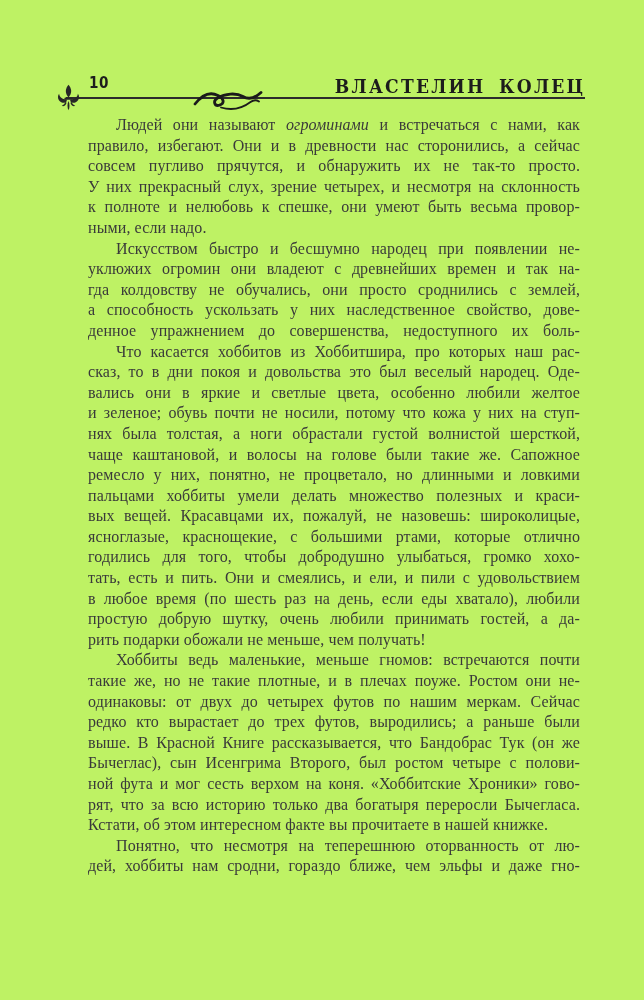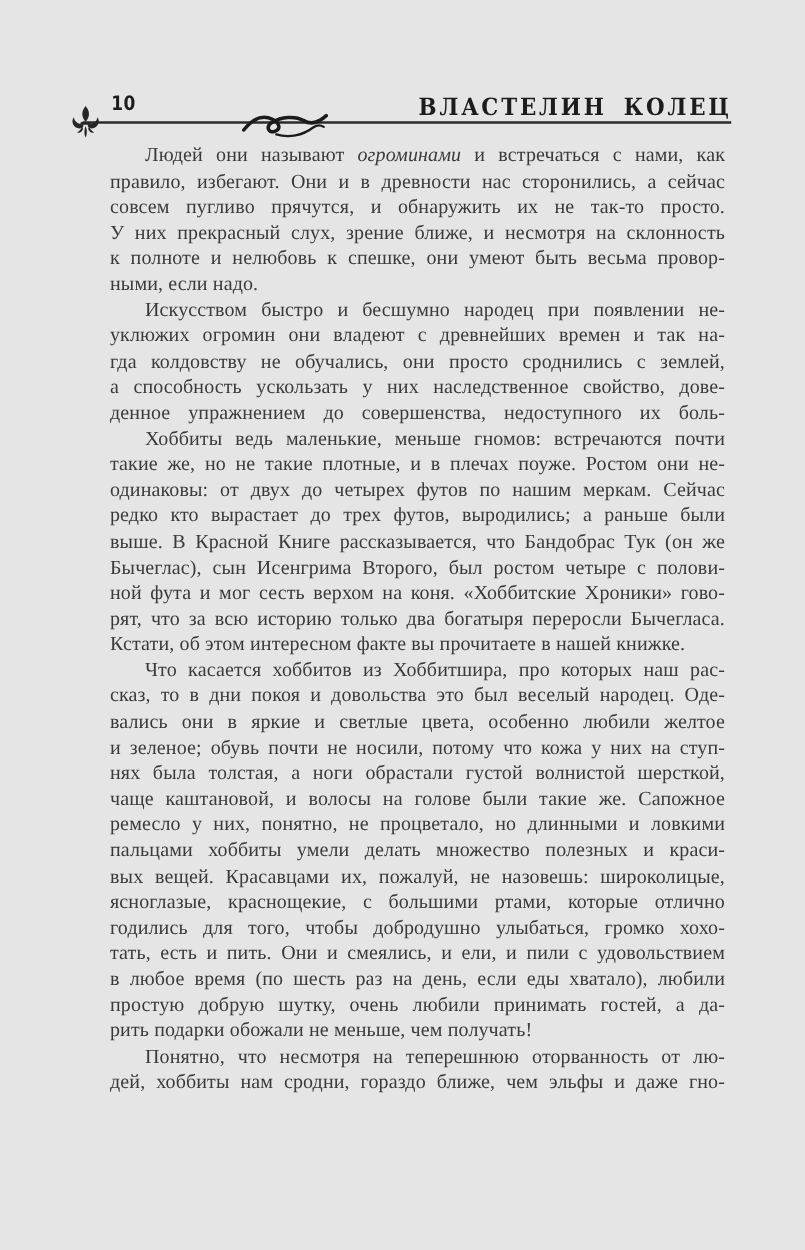--- a/index.html
+++ b/index.html
@@ -7,7 +7,7 @@
     position: relative;
     width: 644px;
     height: 1000px;
-    background: #e5e5e5;
+    background: #bef264;
     font-family: "Liberation Serif", serif;
     overflow: hidden;
   }

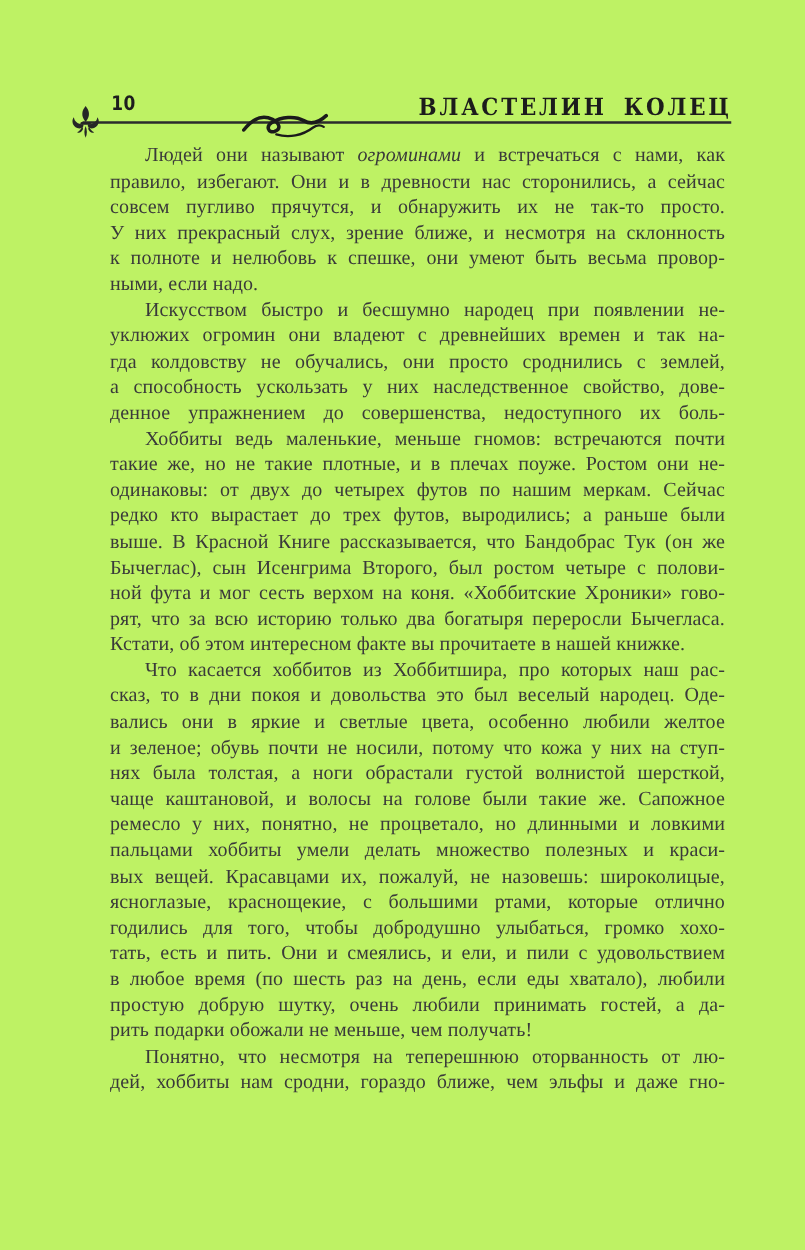--- a/index.html
+++ b/index.html
@@ -125,7 +125,7 @@
         <div class="line first"><span>Людей они называют </span><i>огроминами</i><span> и встречаться с нами, как</span></div>
         <div class="line"><span>правило, избегают. Они и в древности нас сторонились, а сейчас</span></div>
         <div class="line"><span>совсем пугливо прячутся, и обнаружить их не так-то просто.</span></div>
-        <div class="line"><span>У них прекрасный слух, зрение ближе, и несмотря на склонность</span></div>
+        <div class="line"><span>У них прекрасный слух, зрение четырех, и несмотря на склонность</span></div>
         <div class="line"><span>к полноте и нелюбовь к спешке, они умеют быть весьма провор-</span></div>
         <div class="line para-end"><span>ными, если надо.</span></div>
       </div>

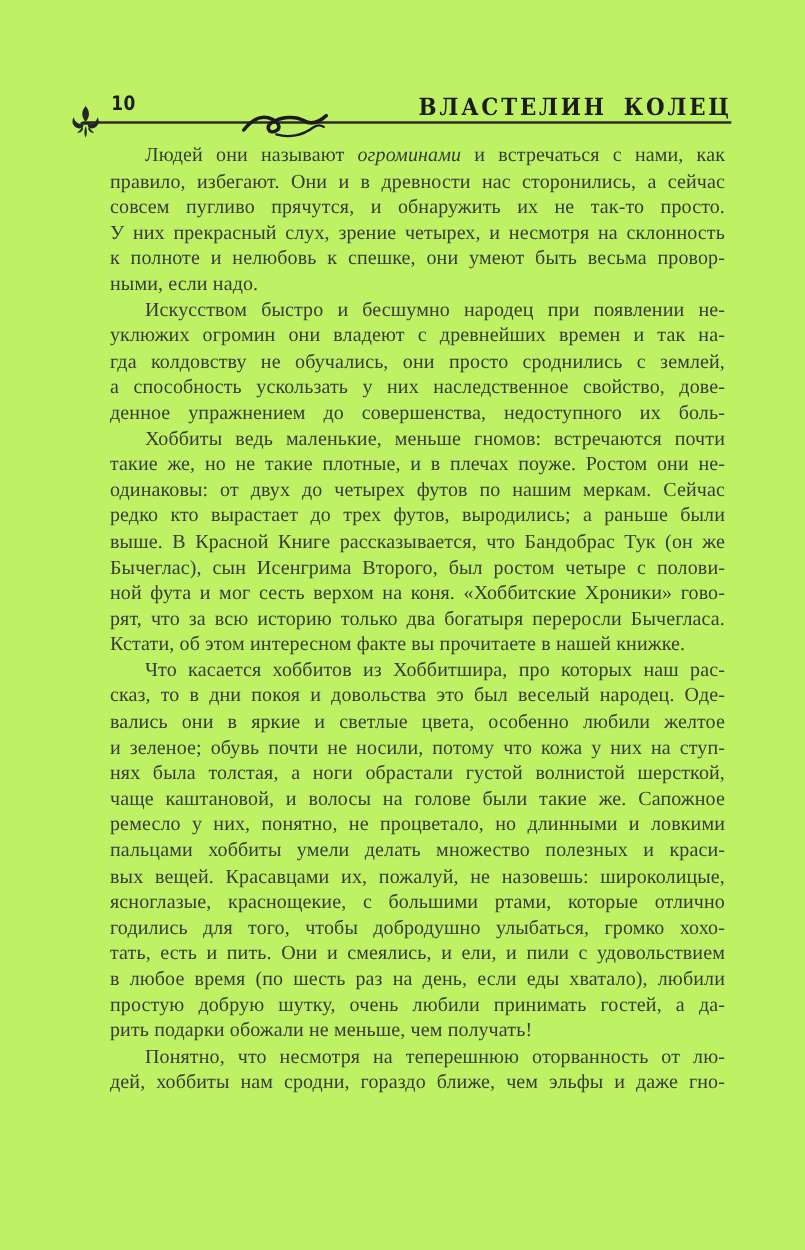--- a/index.html
+++ b/index.html
@@ -137,17 +137,6 @@
         <div class="line"><span>денное упражнением до совершенства, недоступного их боль-</span></div>
       </div>
       <div class="paragraph">
-        <div class="line first"><span>Хоббиты ведь маленькие, меньше гномов: встречаются почти</span></div>
-        <div class="line"><span>такие же, но не такие плотные, и в плечах поуже. Ростом они не-</span></div>
-        <div class="line"><span>одинаковы: от двух до четырех футов по нашим меркам. Сейчас</span></div>
-        <div class="line"><span>редко кто вырастает до трех футов, выродились; а раньше были</span></div>
-        <div class="line"><span>выше. В Красной Книге рассказывается, что Бандобрас Тук (он же</span></div>
-        <div class="line"><span>Бычеглас), сын Исенгрима Второго, был ростом четыре с полови-</span></div>
-        <div class="line"><span>ной фута и мог сесть верхом на коня. «Хоббитские Хроники» гово-</span></div>
-        <div class="line"><span>рят, что за всю историю только два богатыря переросли Бычегласа.</span></div>
-        <div class="line para-end"><span>Кстати, об этом интересном факте вы прочитаете в нашей книжке.</span></div>
-      </div>
-      <div class="paragraph">
         <div class="line first"><span>Что касается хоббитов из Хоббитшира, про которых наш рас-</span></div>
         <div class="line"><span>сказ, то в дни покоя и довольства это был веселый народец. Оде-</span></div>
         <div class="line"><span>вались они в яркие и светлые цвета, особенно любили желтое</span></div>
@@ -165,6 +154,17 @@
         <div class="line para-end"><span>рить подарки обожали не меньше, чем получать!</span></div>
       </div>
       <div class="paragraph">
+        <div class="line first"><span>Хоббиты ведь маленькие, меньше гномов: встречаются почти</span></div>
+        <div class="line"><span>такие же, но не такие плотные, и в плечах поуже. Ростом они не-</span></div>
+        <div class="line"><span>одинаковы: от двух до четырех футов по нашим меркам. Сейчас</span></div>
+        <div class="line"><span>редко кто вырастает до трех футов, выродились; а раньше были</span></div>
+        <div class="line"><span>выше. В Красной Книге рассказывается, что Бандобрас Тук (он же</span></div>
+        <div class="line"><span>Бычеглас), сын Исенгрима Второго, был ростом четыре с полови-</span></div>
+        <div class="line"><span>ной фута и мог сесть верхом на коня. «Хоббитские Хроники» гово-</span></div>
+        <div class="line"><span>рят, что за всю историю только два богатыря переросли Бычегласа.</span></div>
+        <div class="line para-end"><span>Кстати, об этом интересном факте вы прочитаете в нашей книжке.</span></div>
+      </div>
+      <div class="paragraph">
         <div class="line first"><span>Понятно, что несмотря на теперешнюю оторванность от лю-</span></div>
         <div class="line"><span>дей, хоббиты нам сродни, гораздо ближе, чем эльфы и даже гно-</span></div>
       </div>

